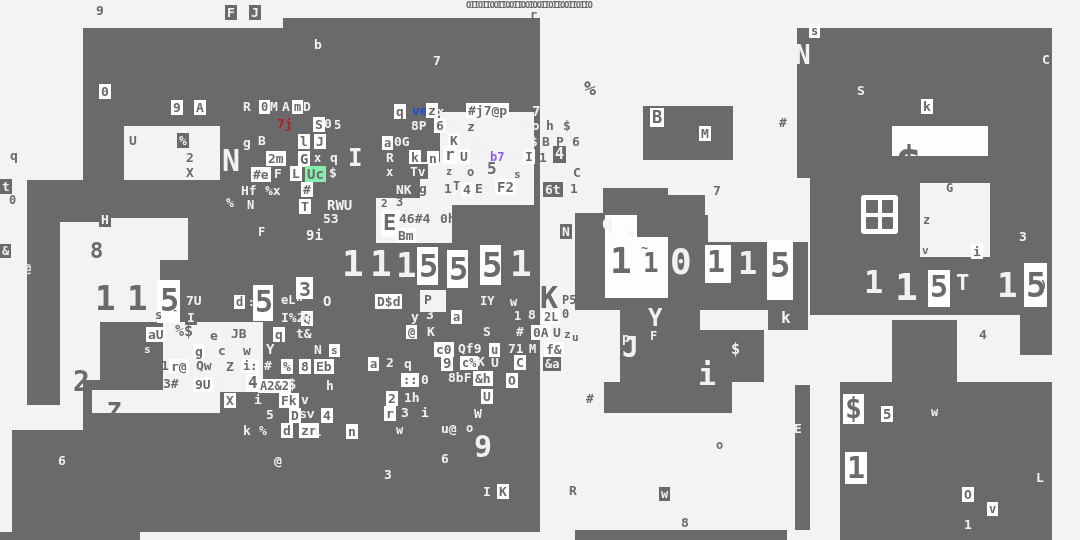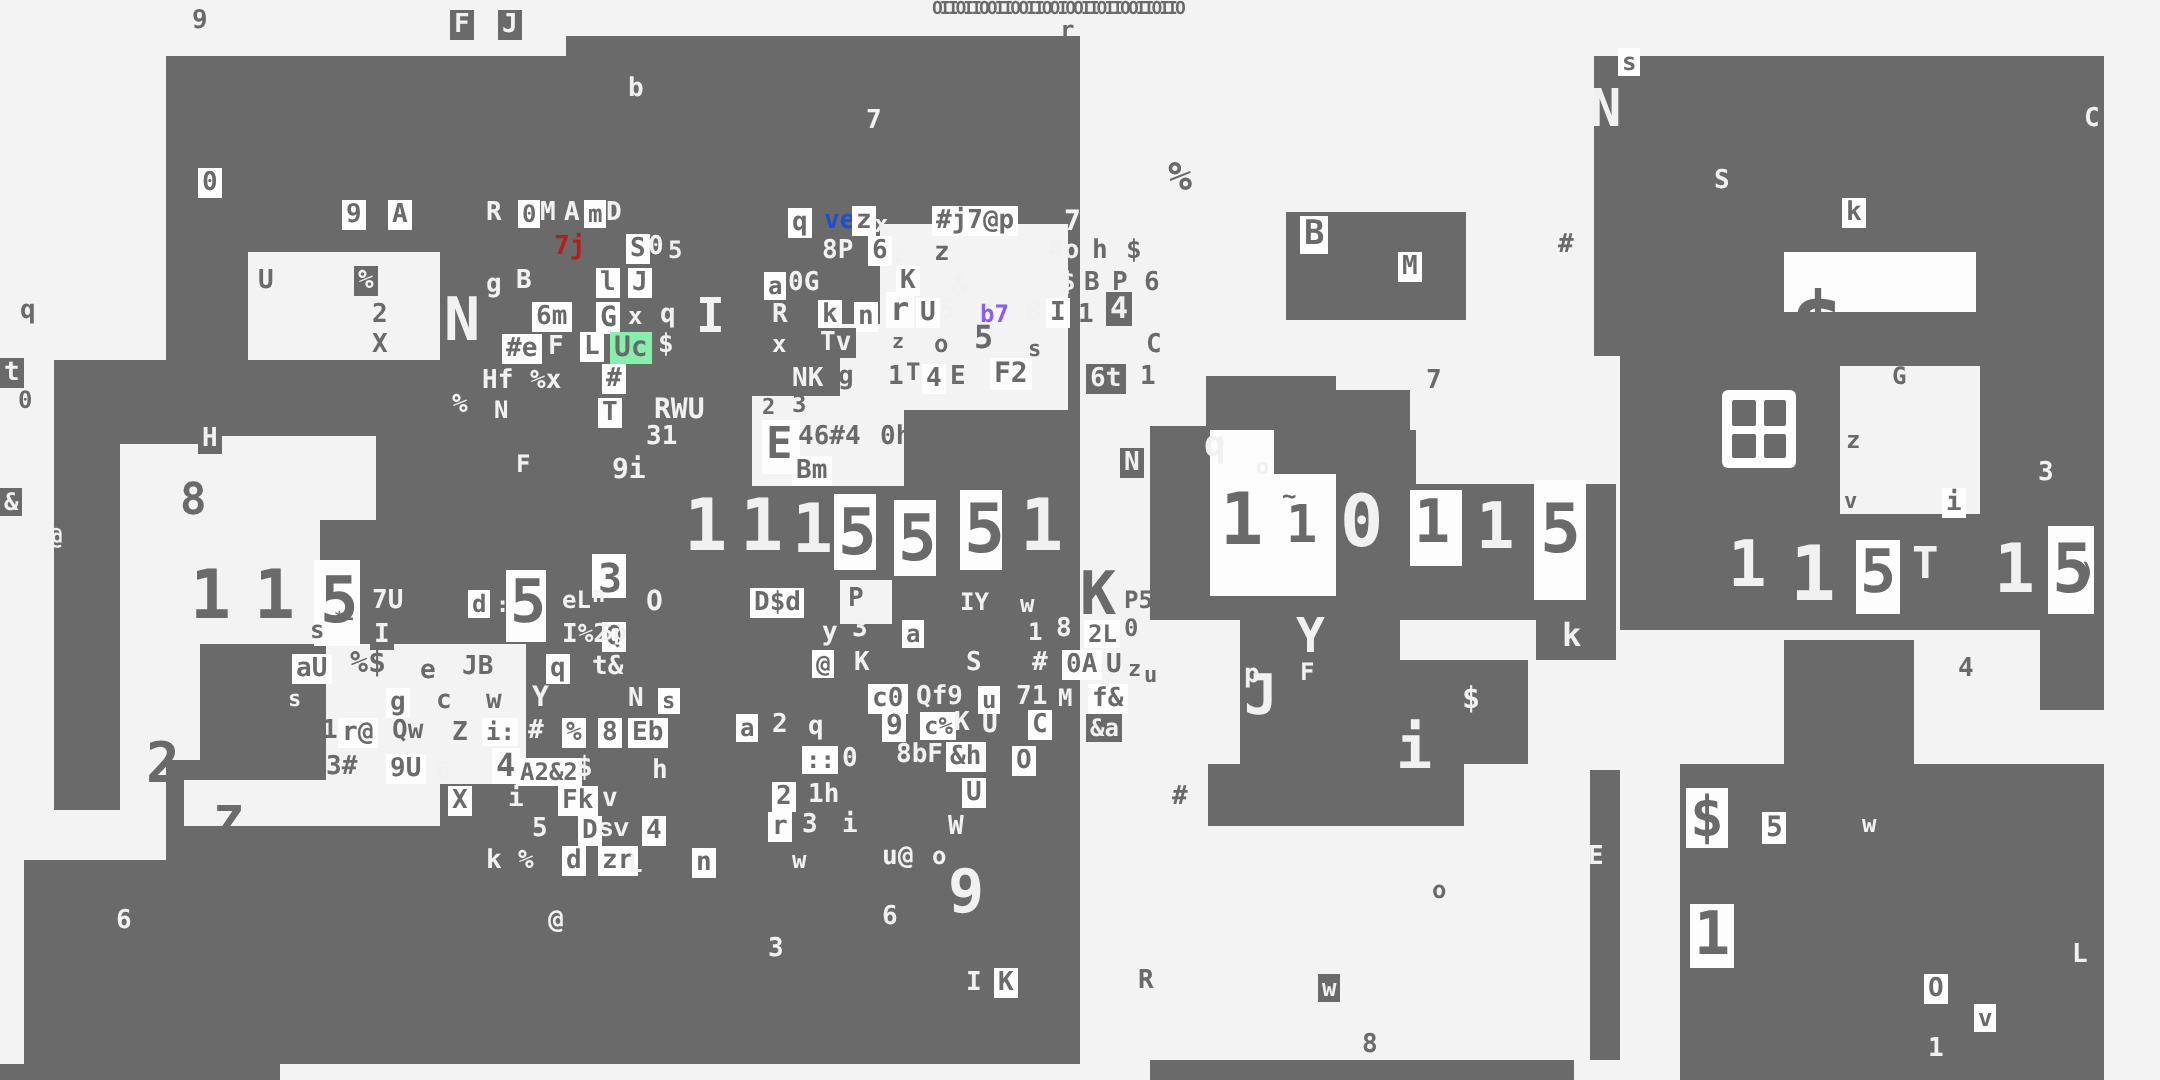--- a/index.html
+++ b/index.html
@@ -99,7 +99,7 @@
     <span class="glyph" style="left: 258px; top: 134px; font-size: 13px; color: rgb(241, 241, 241);">B</span>
     <span class="glyph" style="left: 298px; top: 134px; font-size: 13px; color: rgb(106, 106, 106); background: rgb(253, 253, 253); padding: 1px 2px;">l</span>
     <span class="glyph" style="left: 314px; top: 134px; font-size: 13px; color: rgb(106, 106, 106); background: rgb(253, 253, 253); padding: 1px 2px;">J</span>
-    <span class="glyph" style="left: 266px; top: 151px; font-size: 13px; color: rgb(106, 106, 106); background: rgb(253, 253, 253); padding: 1px 2px;">6m</span>
+    <span class="glyph" style="left: 266px; top: 151px; font-size: 13px; color: rgb(106, 106, 106); background: rgb(253, 253, 253); padding: 1px 2px;">2m</span>
     <span class="glyph" style="left: 298px; top: 151px; font-size: 14px; color: rgb(106, 106, 106); background: rgb(253, 253, 253); padding: 1px 2px;">G</span>
     <span class="glyph" style="left: 314px; top: 152px; font-size: 12px; color: rgb(241, 241, 241);">x</span>
     <span class="glyph" style="left: 330px; top: 151px; font-size: 13px; color: rgb(241, 241, 241);">q</span>

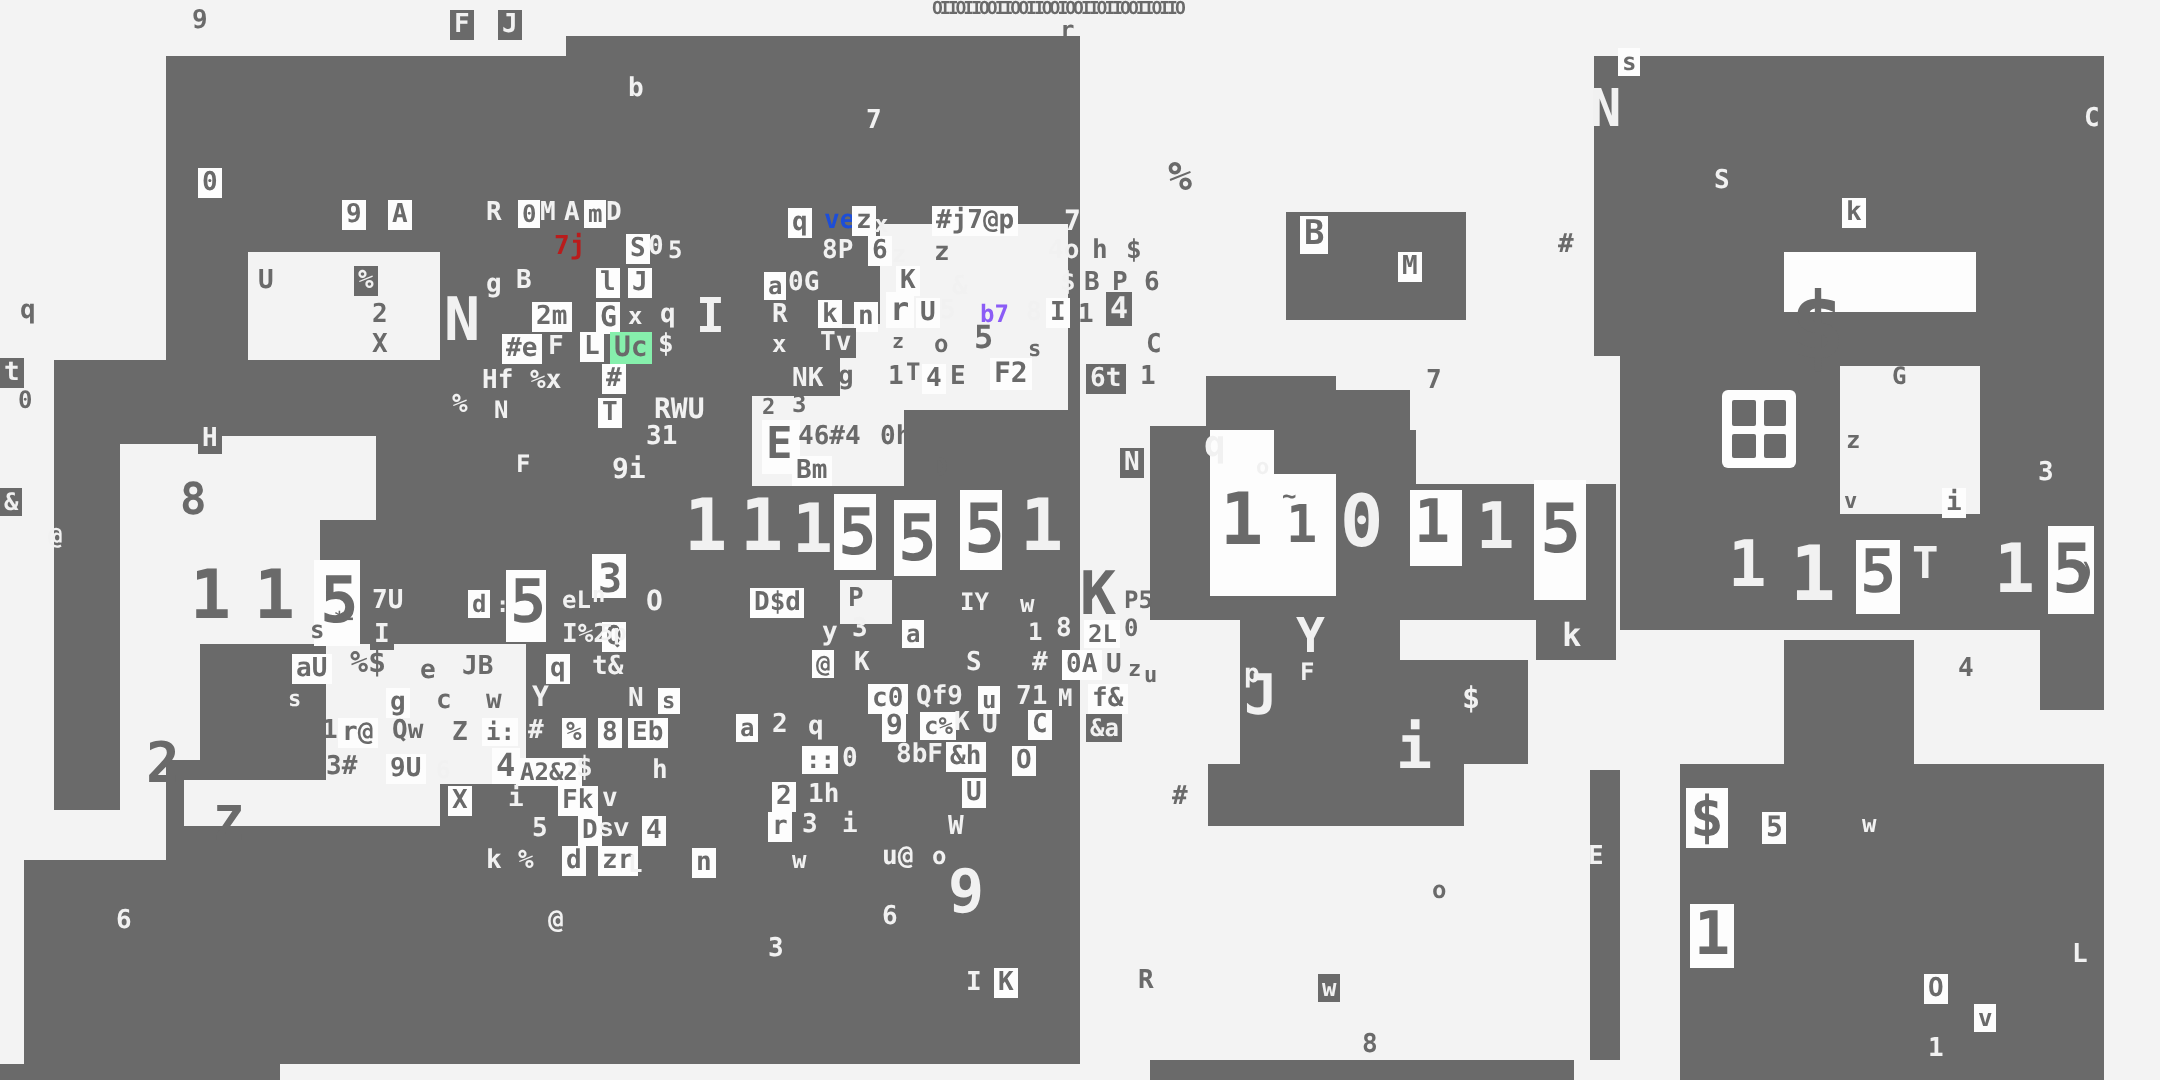--- a/index.html
+++ b/index.html
@@ -116,7 +116,7 @@
     <span class="glyph" style="left: 247px; top: 199px; font-size: 12px; color: rgb(241, 241, 241);">N</span>
     <span class="glyph" style="left: 299px; top: 199px; font-size: 13px; color: rgb(106, 106, 106); background: rgb(253, 253, 253); padding: 1px 2px;">T</span>
     <span class="glyph" style="left: 327px; top: 198px; font-size: 14px; color: rgb(241, 241, 241);">RWU</span>
-    <span class="glyph" style="left: 323px; top: 212px; font-size: 13px; color: rgb(241, 241, 241);">31</span>
+    <span class="glyph" style="left: 323px; top: 212px; font-size: 13px; color: rgb(241, 241, 241);">53</span>
     <span class="glyph" style="left: 306px; top: 228px; font-size: 14px; color: rgb(241, 241, 241);">9i</span>
     <span class="glyph" style="left: 258px; top: 226px; font-size: 12px; color: rgb(241, 241, 241);">F</span>
     <span class="glyph" style="left: 99px; top: 212px; font-size: 13px; color: rgb(241, 241, 241); background: rgb(106, 106, 106); padding: 1px 2px;">H</span>

